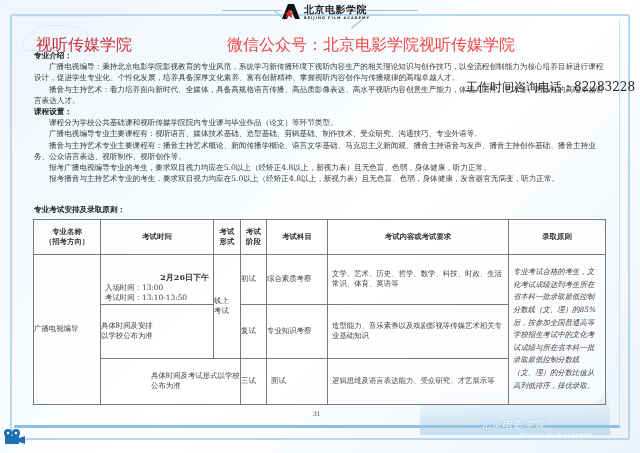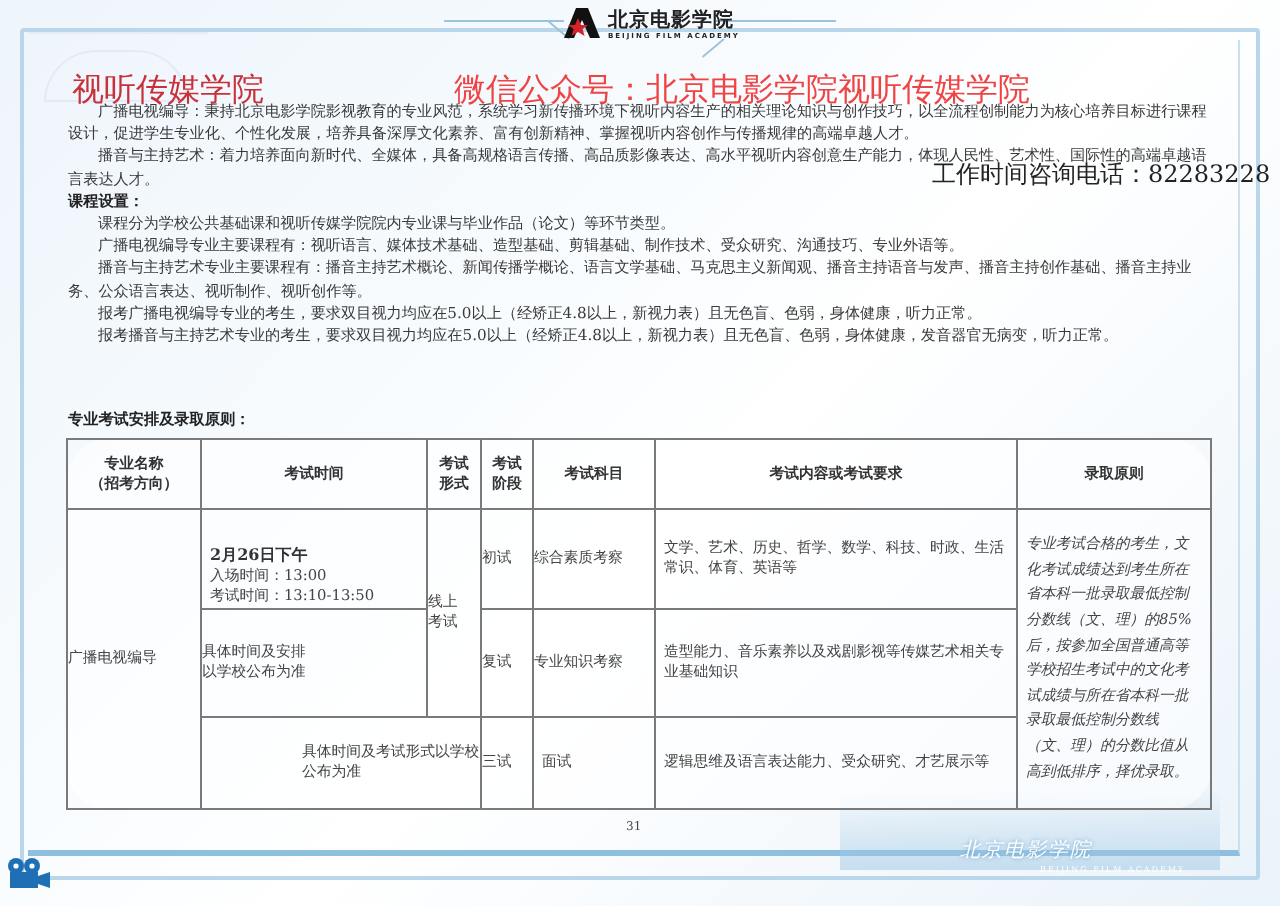--- a/index.html
+++ b/index.html
@@ -123,6 +123,7 @@
 <div class="hdr-phone">工作时间咨询电话：82283228</div>
 
 <div class="body-text">
+  <div class="sec-title">专业介绍：</div>
   <div class="indent">广播电视编导：秉持北京电影学院影视教育的专业风范，系统学习新传播环境下视听内容生产的相关理论知识与创作技巧，以全流程创制能力为核心培养目标进行课程设计，促进学生专业化、个性化发展，培养具备深厚文化素养、富有创新精神、掌握视听内容创作与传播规律的高端卓越人才。</div>
   <div class="indent">播音与主持艺术：着力培养面向新时代、全媒体，具备高规格语言传播、高品质影像表达、高水平视听内容创意生产能力，体现人民性、艺术性、国际性的高端卓越语言表达人才。</div>
   <div class="sec-title">课程设置：</div>

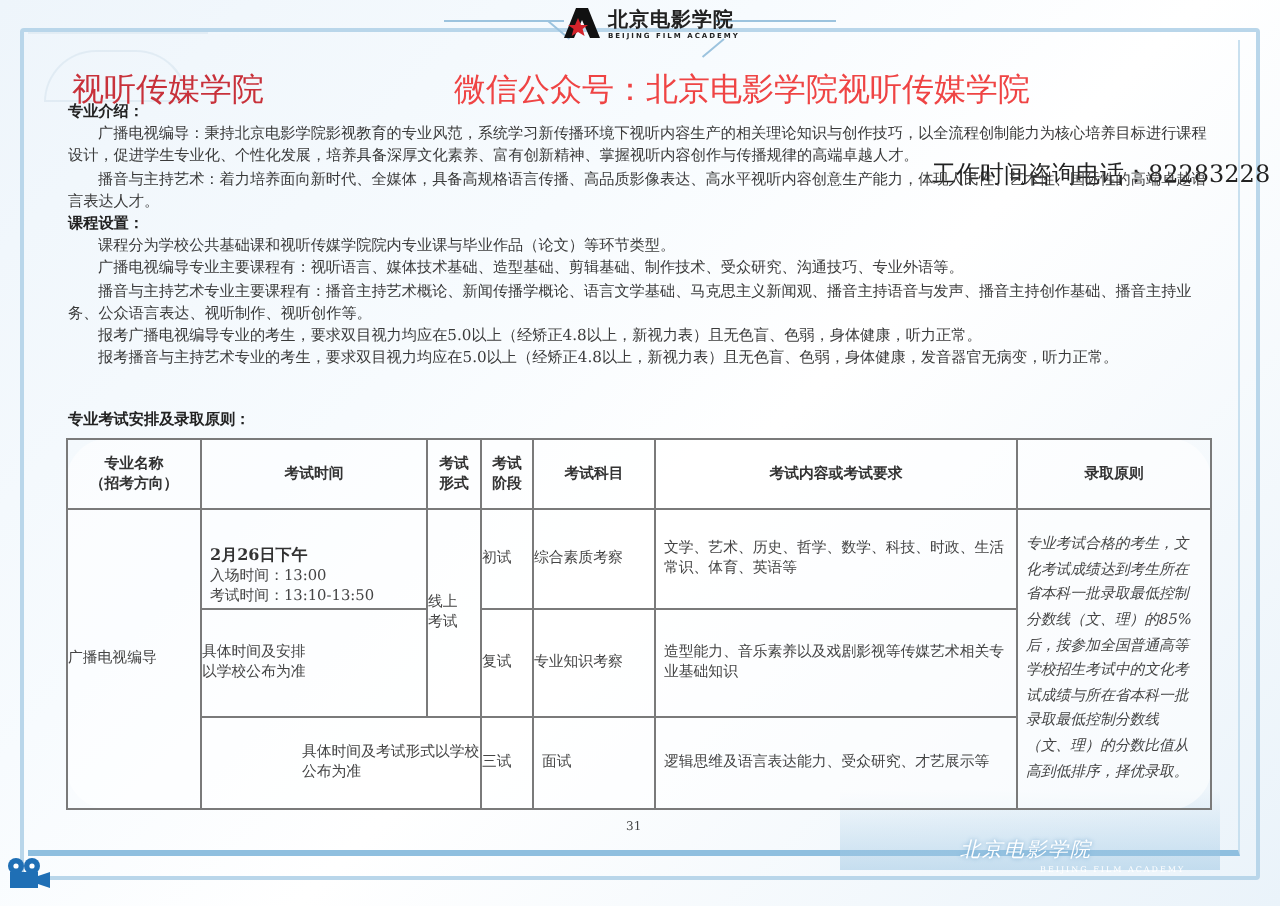--- a/index.html
+++ b/index.html
@@ -90,7 +90,7 @@
   th { font-weight: bold; color: #333; height: 35px; text-align: center; line-height: 10px; }
   td { text-align: left; line-height: 10.5px; }
   .c-left { text-align: left; padding: 0 4px; }
-  .date-bold { font-weight: bold; font-size: 8px; color: #333; text-align: left; margin-top: 17px; }
+  .date-bold { font-weight: bold; font-size: 8px; color: #333; text-align: right; margin-top: 17px; }
   .admission { text-align: left; padding: 0 4px; line-height: 12.6px; font-size: 7.4px; font-style: italic; }
   .page-num { position: absolute; left: 313px; top: 410px; font-size: 6px; color: #444; }
   .camera {

